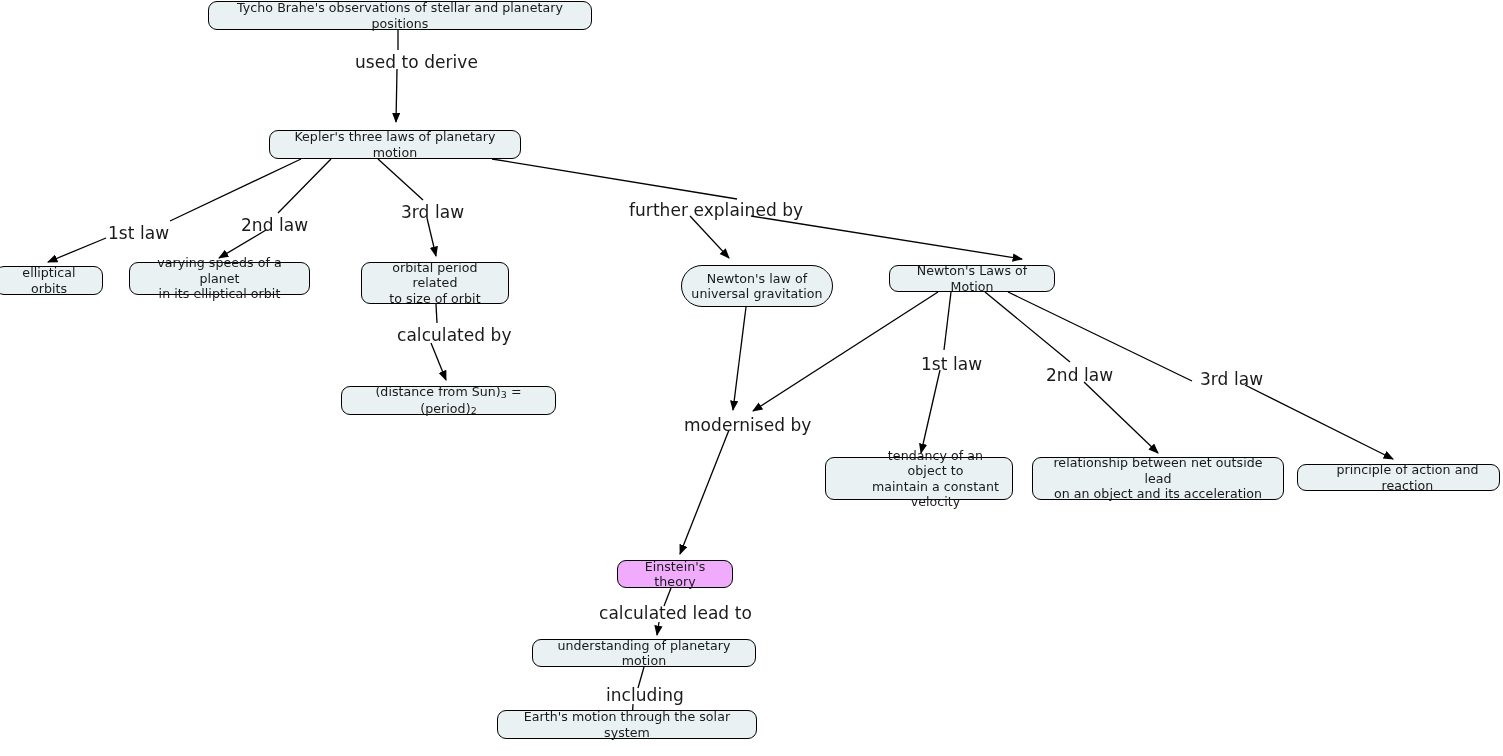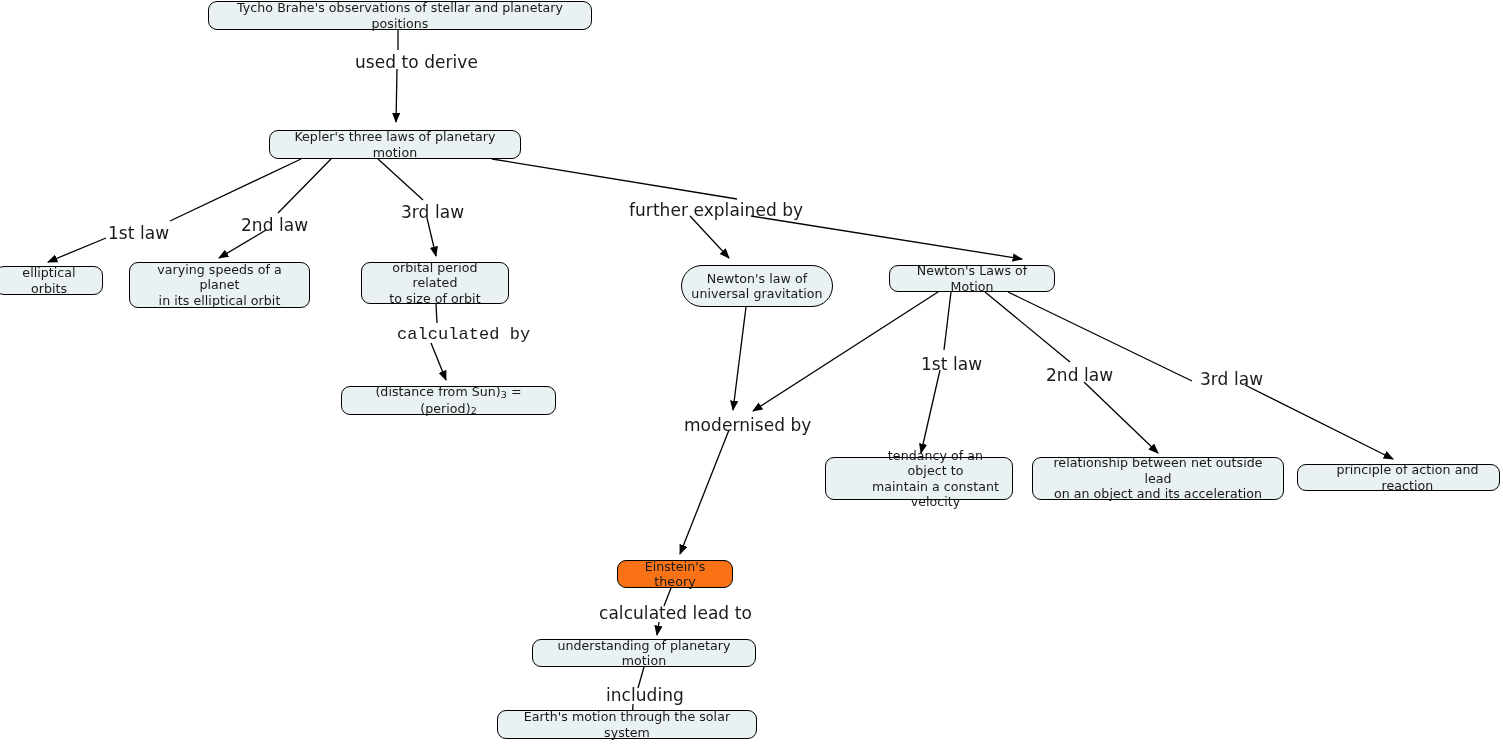--- a/index.html
+++ b/index.html
@@ -107,7 +107,7 @@
       <div class="node" style="left: 208px; top: 1px; width: 384px; height: 29px; background: rgb(233, 241, 243); border-color: rgb(0, 0, 0);">Tycho Brahe's observations of stellar and planetary positions</div>
       <div class="node" style="left: 269px; top: 130px; width: 252px; height: 29px; background: rgb(233, 241, 243); border-color: rgb(0, 0, 0);">Kepler's three laws of planetary motion</div>
       <div class="node" style="left: -5px; top: 266px; width: 108px; height: 29px; background: rgb(233, 241, 243); border-color: rgb(0, 0, 0);">elliptical orbits</div>
-      <div class="node" style="left: 129px; top: 262px; width: 181px; height: 46px; background: rgb(233, 241, 243); border-color: rgb(0, 0, 0);">varying speeds of a planet
+      <div class="node" style="left: 129px; top: 262px; width: 181px; height: 33px; background: rgb(233, 241, 243); border-color: rgb(0, 0, 0);">varying speeds of a planet
 in its elliptical orbit</div>
       <div class="node" style="left: 361px; top: 262px; width: 148px; height: 42px; background: rgb(233, 241, 243); border-color: rgb(0, 0, 0);">orbital period related
 to size of orbit</div>

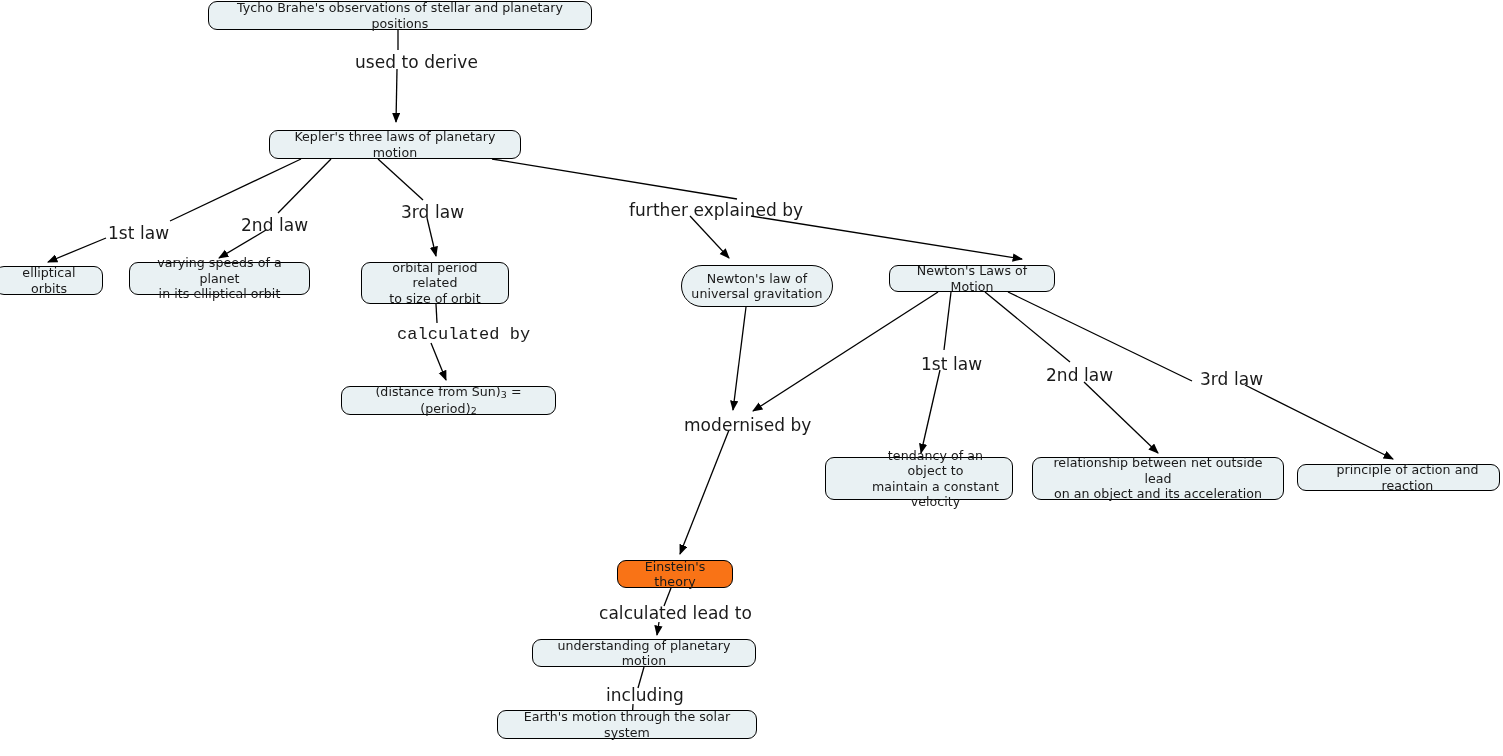--- a/index.html
+++ b/index.html
@@ -130,7 +130,7 @@
       <div class="edge-label" style="left: 241px; top: 218px;">2nd law</div>
       <div class="edge-label" style="left: 401px; top: 205px;">3rd law</div>
       <div class="edge-label" style="left: 629px; top: 203px;">further explained by</div>
-      <div class="edge-label" style="left: 397px; top: 328px; font-family: Liberation Mono, monospace;">calculated by</div>
+      <div class="edge-label" style="left: 397px; top: 328px;">calculated by</div>
       <div class="edge-label" style="left: 684px; top: 418px;">modernised by</div>
       <div class="edge-label" style="left: 921px; top: 357px;">1st law</div>
       <div class="edge-label" style="left: 1046px; top: 368px;">2nd law</div>

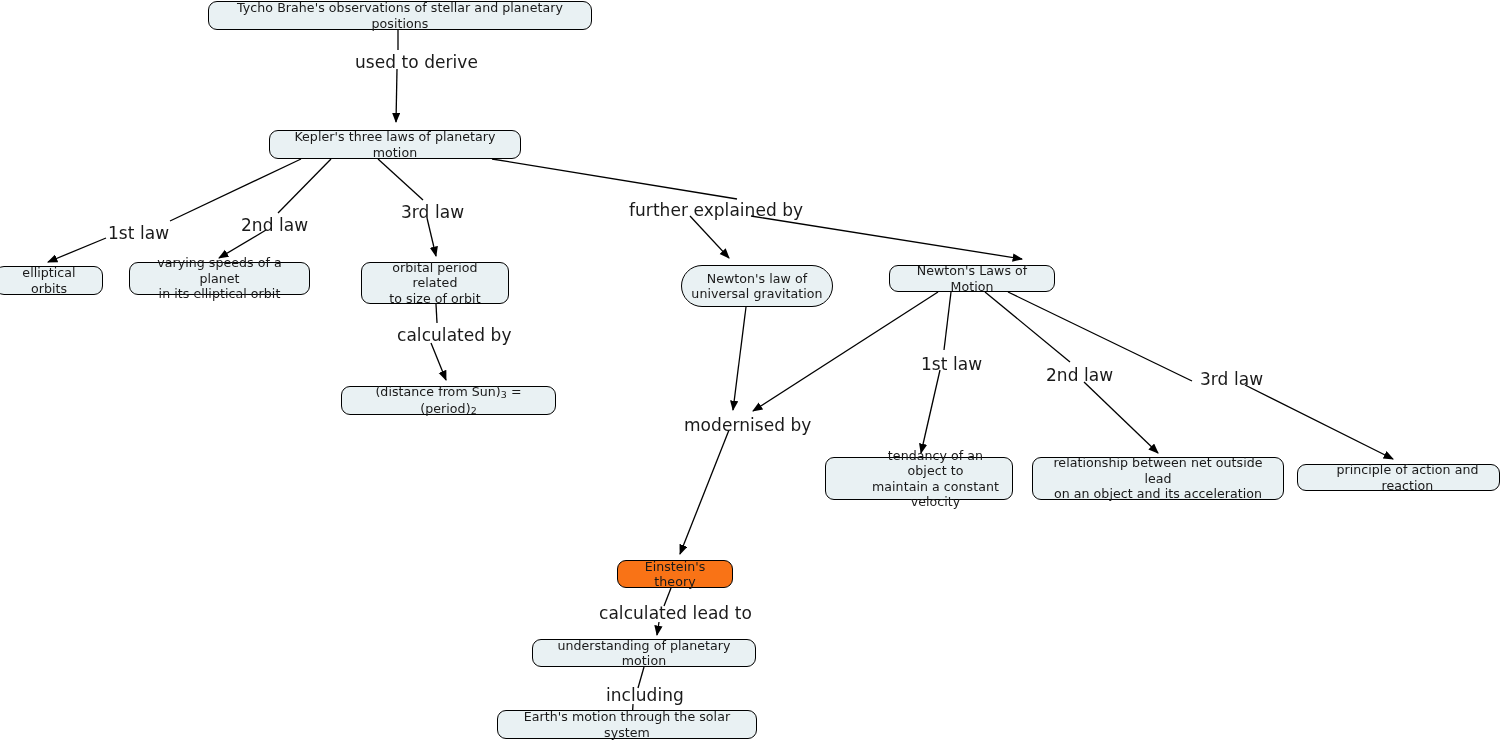--- a/index.html
+++ b/index.html
@@ -120,7 +120,7 @@
       <div class="node" style="left: 1032px; top: 457px; width: 252px; height: 43px; background: rgb(233, 241, 243); border-color: rgb(0, 0, 0);">relationship between net outside lead
 on an object and its acceleration</div>
       <div class="node" style="left: 1297px; top: 464px; width: 203px; height: 27px; background: rgb(233, 241, 243); border-color: rgb(0, 0, 0); padding-left: 27px;">principle of action and reaction</div>
-      <div class="node" style="left: 617px; top: 560px; width: 116px; height: 28px; background: #f97316; border-color: rgb(0, 0, 0);">Einstein's theory</div>
+      <div class="node" style="left: 617px; top: 560px; width: 116px; height: 28px; background: #f0abfc; border-color: rgb(0, 0, 0);">Einstein's theory</div>
       <div class="node" style="left: 532px; top: 639px; width: 224px; height: 28px; background: rgb(233, 241, 243); border-color: rgb(0, 0, 0);">understanding of planetary motion</div>
       <div class="node" style="left: 497px; top: 710px; width: 260px; height: 29px; background: rgb(233, 241, 243); border-color: rgb(0, 0, 0);">Earth's motion through the solar system</div>
     </div>

